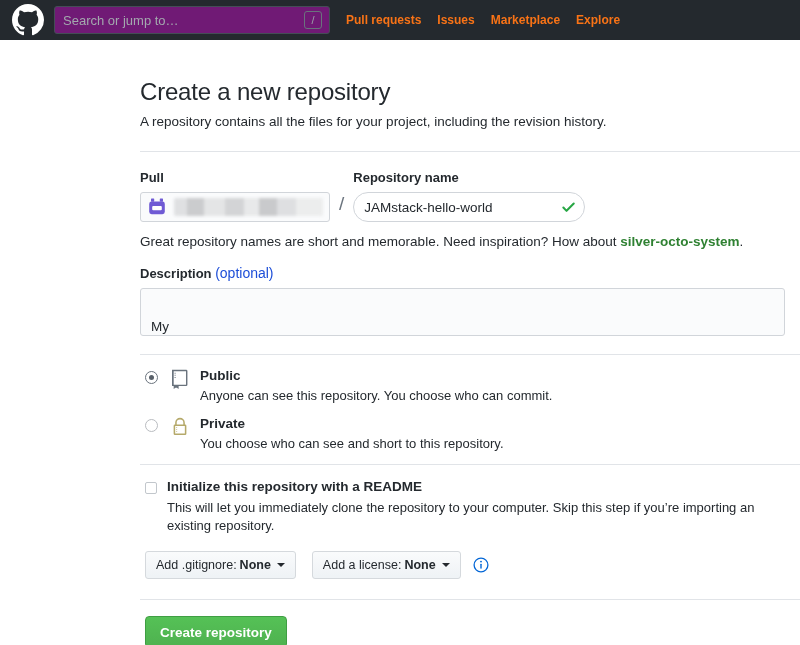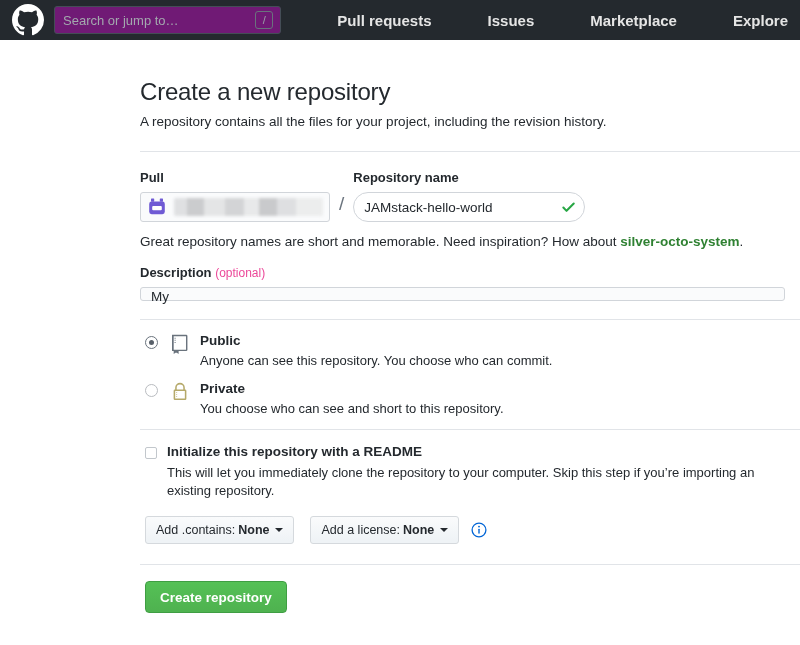--- a/index.html
+++ b/index.html
@@ -49,12 +49,11 @@
   }
   .nav { display: flex; align-items: center; gap: 16px; }
   .nav a {
-    color: #e5e5e5;
-    font-size: 15px;
+    color: #f97316;
+    font-size: 12px;
     font-weight: bold;
     text-decoration: none;
     white-space: nowrap;
-    margin-left: 40px;
   }
 
   

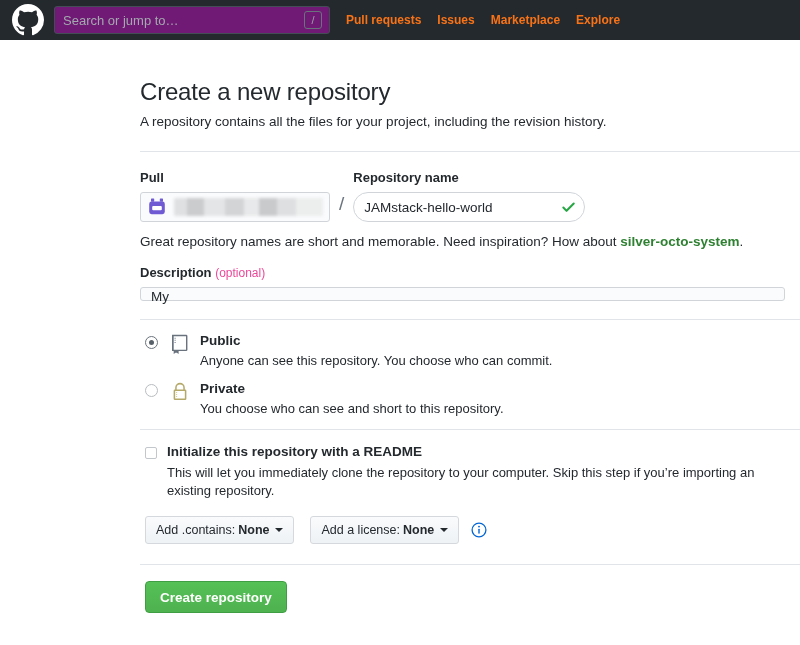--- a/index.html
+++ b/index.html
@@ -84,7 +84,7 @@
     font-size: 13px; font-weight: bold; color: #24292e;
     display: block; margin-bottom: 7px;
   }
-  .field-label .optional { font-weight: normal; color: #ec4899; font-size: 12px; }
+  .field-label .optional { font-weight: normal; color: #1d4ed8; font-size: 14px; }
 
   .owner-col { width: 190px; }
   .owner-box {

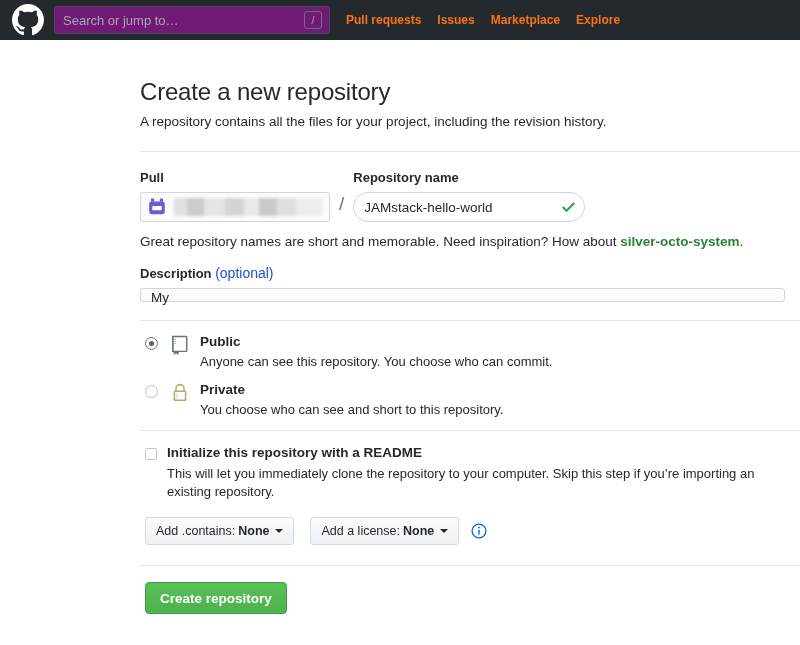--- a/index.html
+++ b/index.html
@@ -150,11 +150,11 @@
   
   .desc-block { margin-top: 16px; }
   .desc-box {
-    height: 14px;
+    height: 48px;
     background: #fafbfc;
     border: 1px solid #d1d5da;
     border-radius: 3px;
-    display: flex; align-items: flex-start;
+    display: flex; align-items: flex-end;
     padding: 0 8px;
     width: 645px;
   }

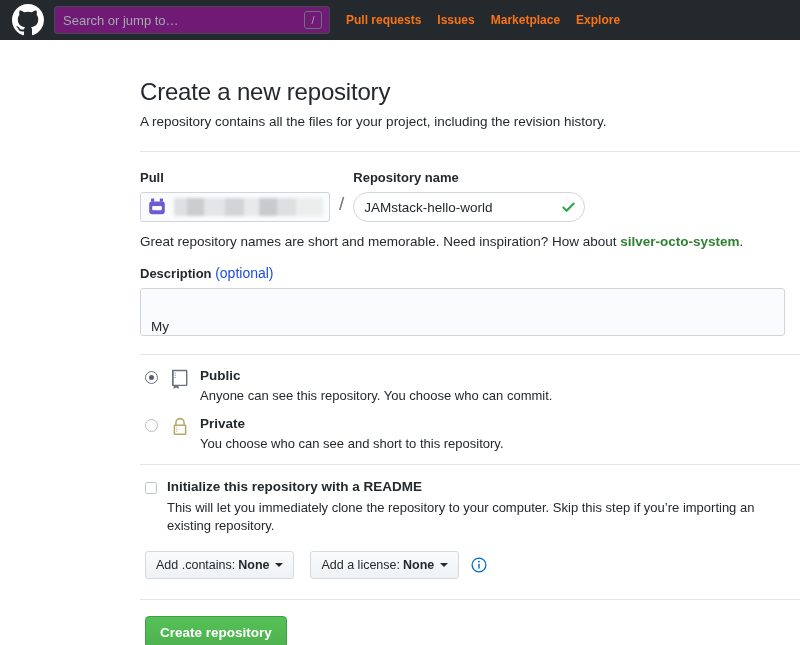--- a/index.html
+++ b/index.html
@@ -356,7 +356,7 @@
 
   <div class="dd-row">
     <button class="dd-btn">
-      <span>Add .contains:</span>
+      <span>Add .gitignore:</span>
       <b>None</b>
       <span class="caret"></span>
     </button>

